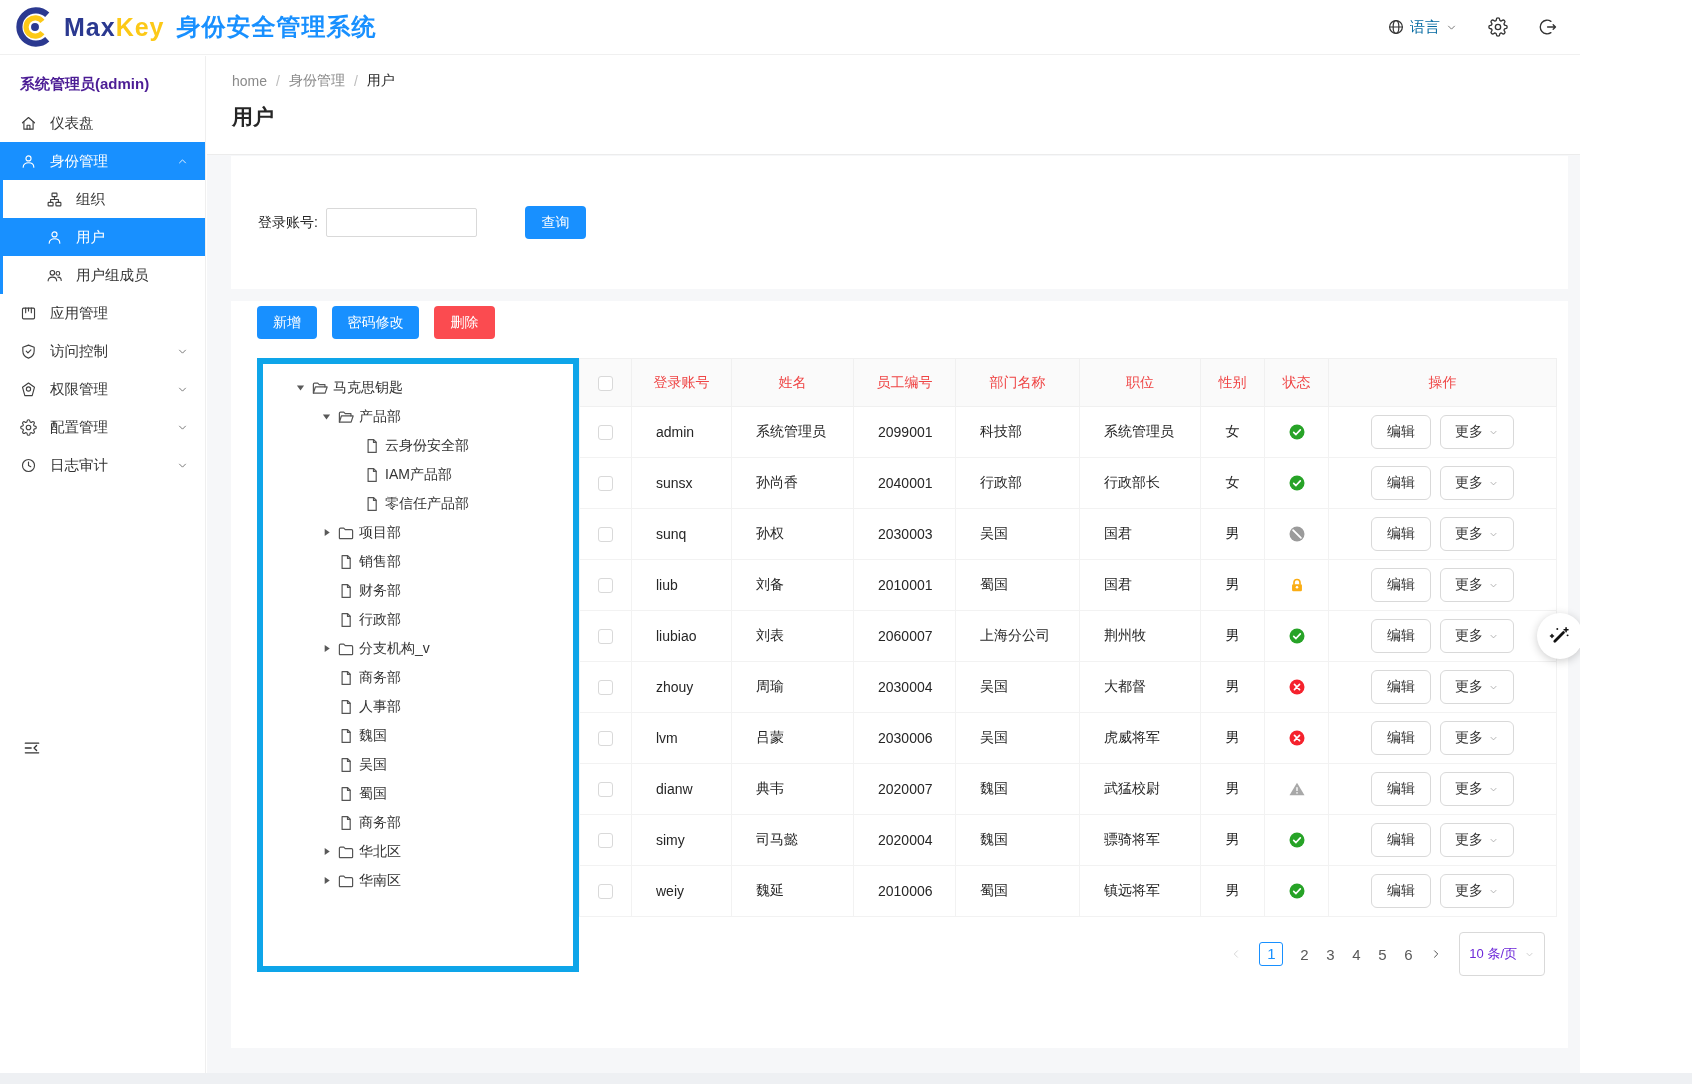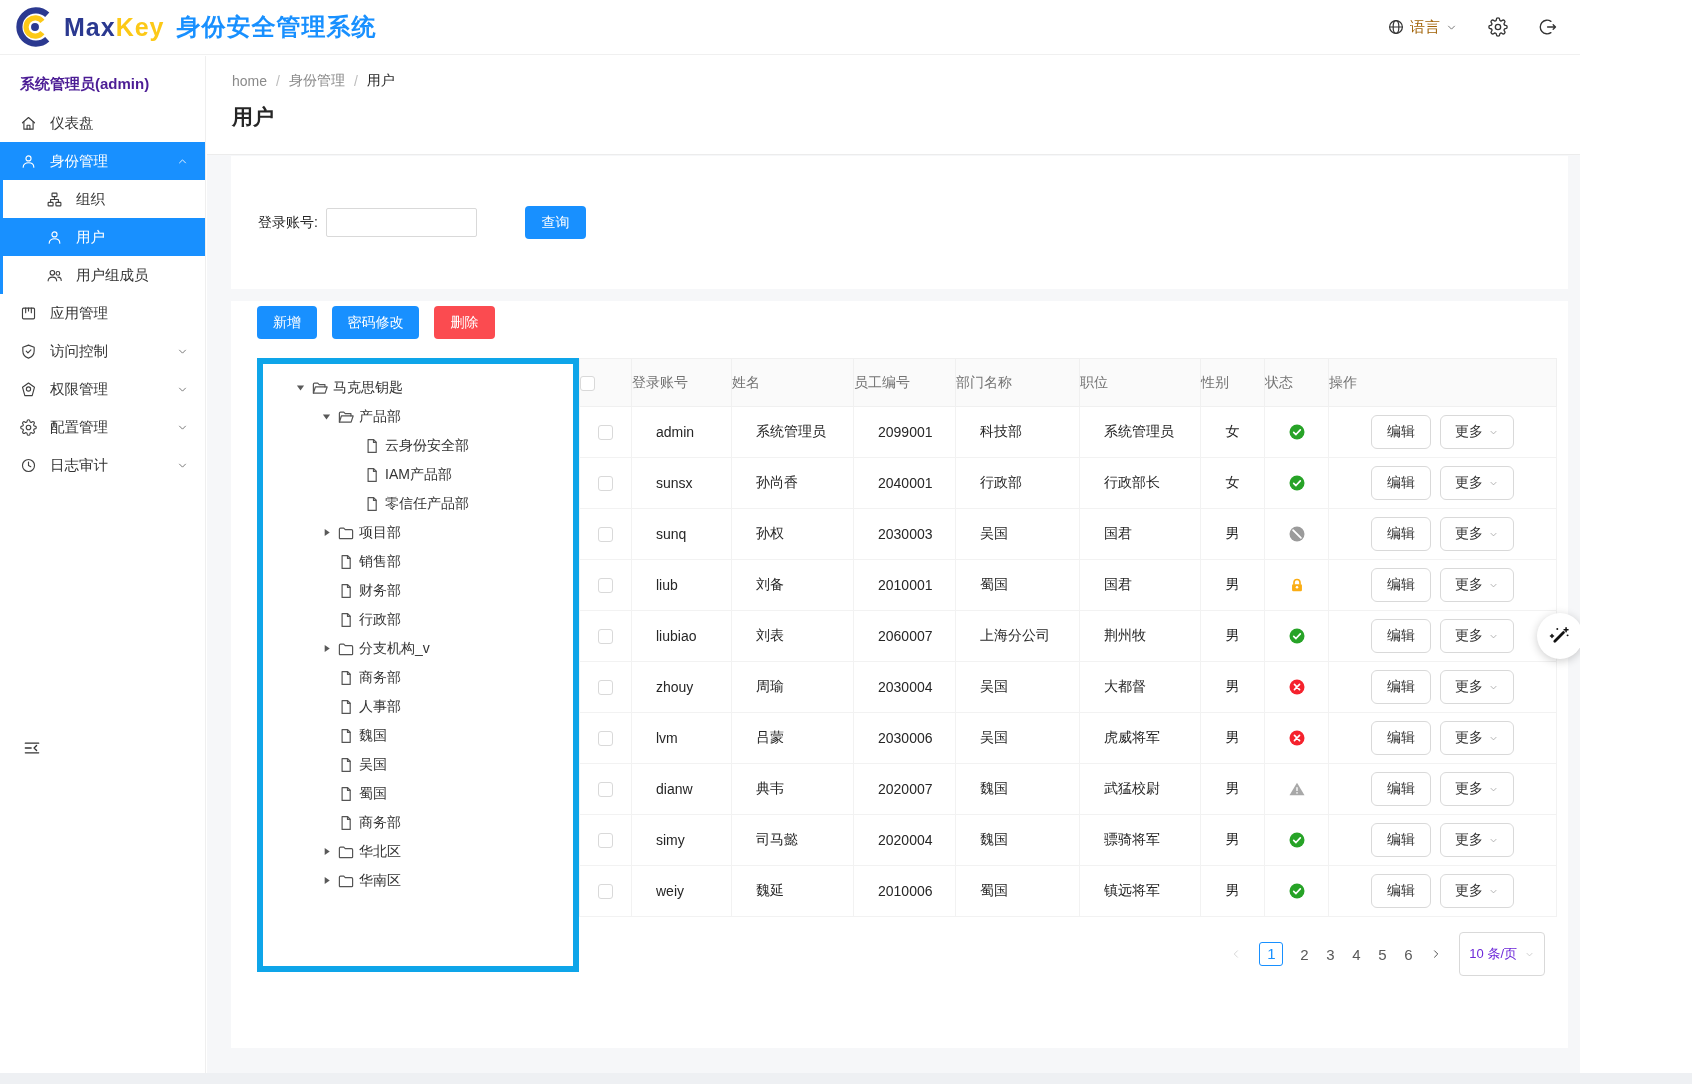--- a/index.html
+++ b/index.html
@@ -23,7 +23,7 @@
   .logo-key{font-size:25px; font-weight:bold; color:var(--gold); letter-spacing:1px;}
   .logo-sub{font-size:24px; font-weight:bold; color:var(--primary); margin-left:12px; letter-spacing:1px;}
   .topbar-right{display:flex; align-items:center; gap:30px;}
-  .lang{display:flex; align-items:center; gap:5px; font-size:15px; color:#a16207; cursor:pointer;}
+  .lang{display:flex; align-items:center; gap:5px; font-size:15px; color:#0369a1; cursor:pointer;}
   .lang .gi{width:18px; height:18px; color:#333;}
   .lang .cd{width:13px; height:13px; color:#666;}
   .hicon{width:20px; height:20px; color:#333; cursor:pointer;}

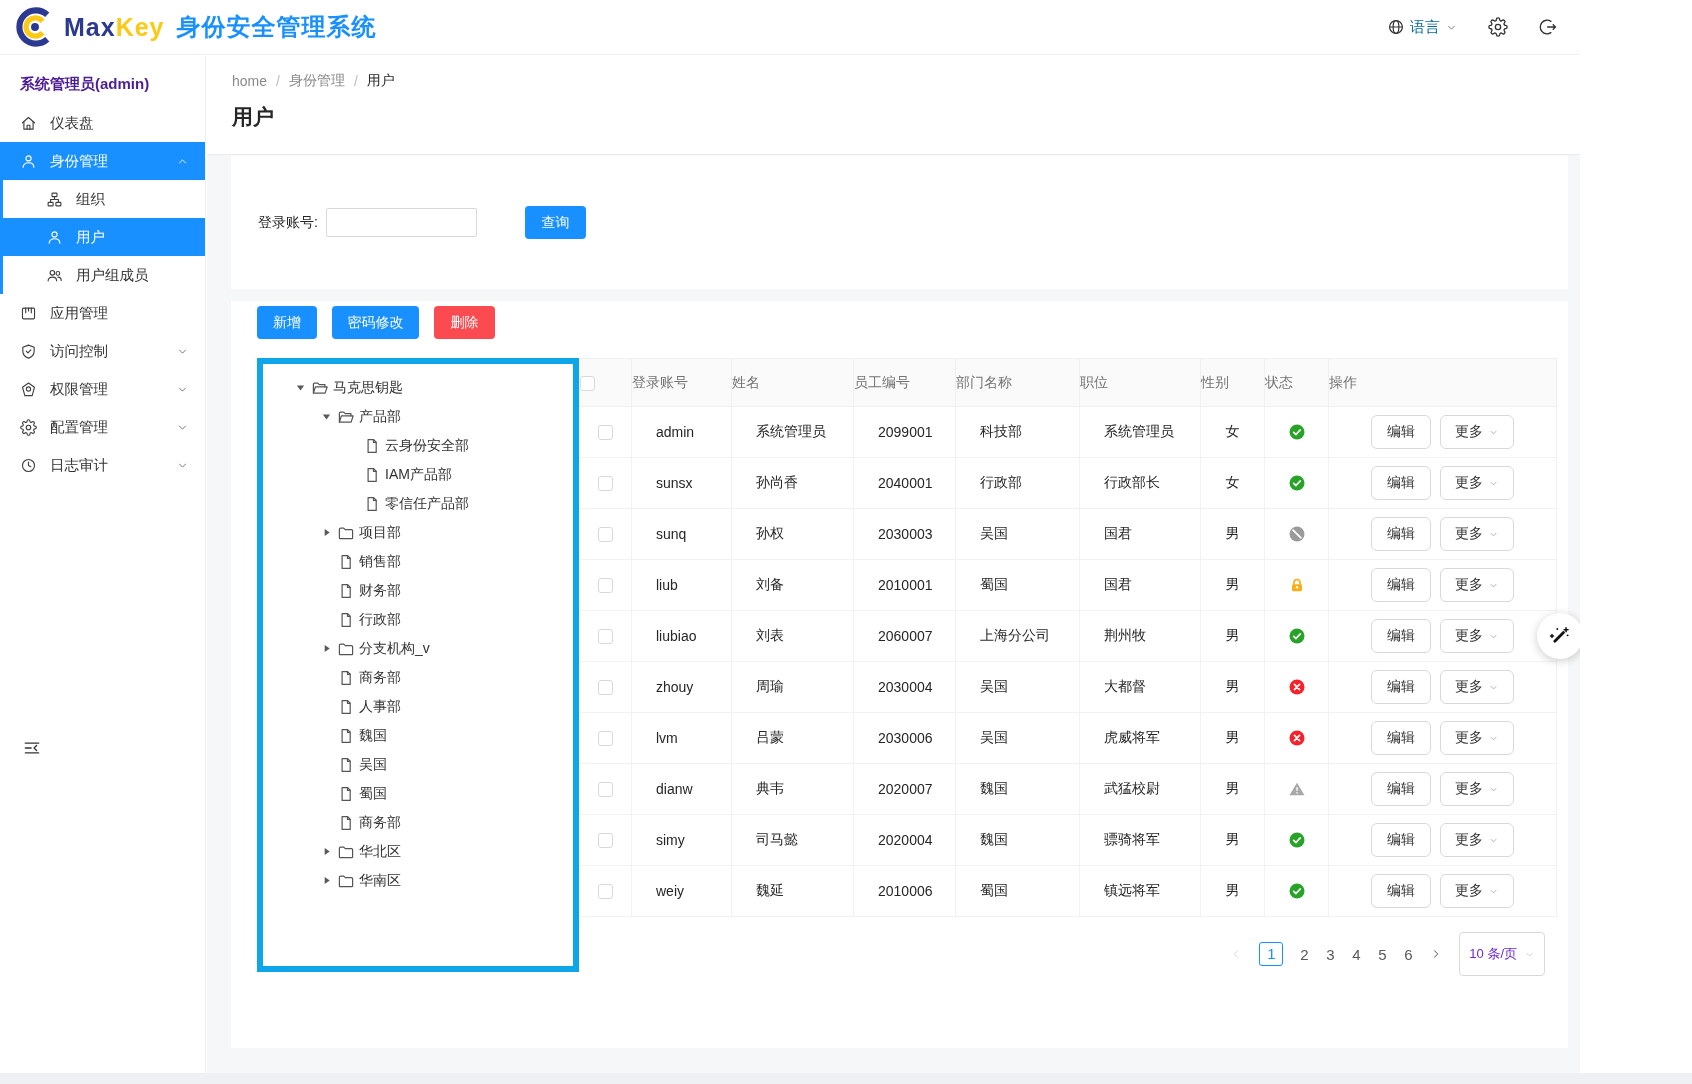--- a/index.html
+++ b/index.html
@@ -80,7 +80,7 @@
   
   .table-wrap{flex:1; padding-left:0;}
   table{width:100%; border-collapse:collapse; table-layout:fixed;}
-  th{height:48px; background:#fafafa; border:1px solid #f0f0f0; font-size:14px; font-weight:500; color:#737373; text-align:left;}
+  th{height:48px; background:#fafafa; border:1px solid #f0f0f0; font-size:14px; font-weight:500; color:#ef4444; text-align:center;}
   td{height:51px; border:1px solid #f2f2f2; font-size:14px; color:#262626; padding-left:24px; background:#fff;}
   td.center{text-align:center; padding-left:0;}
   .cb{display:inline-block; width:15px; height:15px; border:1px solid #d9d9d9; border-radius:3px; background:#fff; vertical-align:middle; cursor:pointer;}

